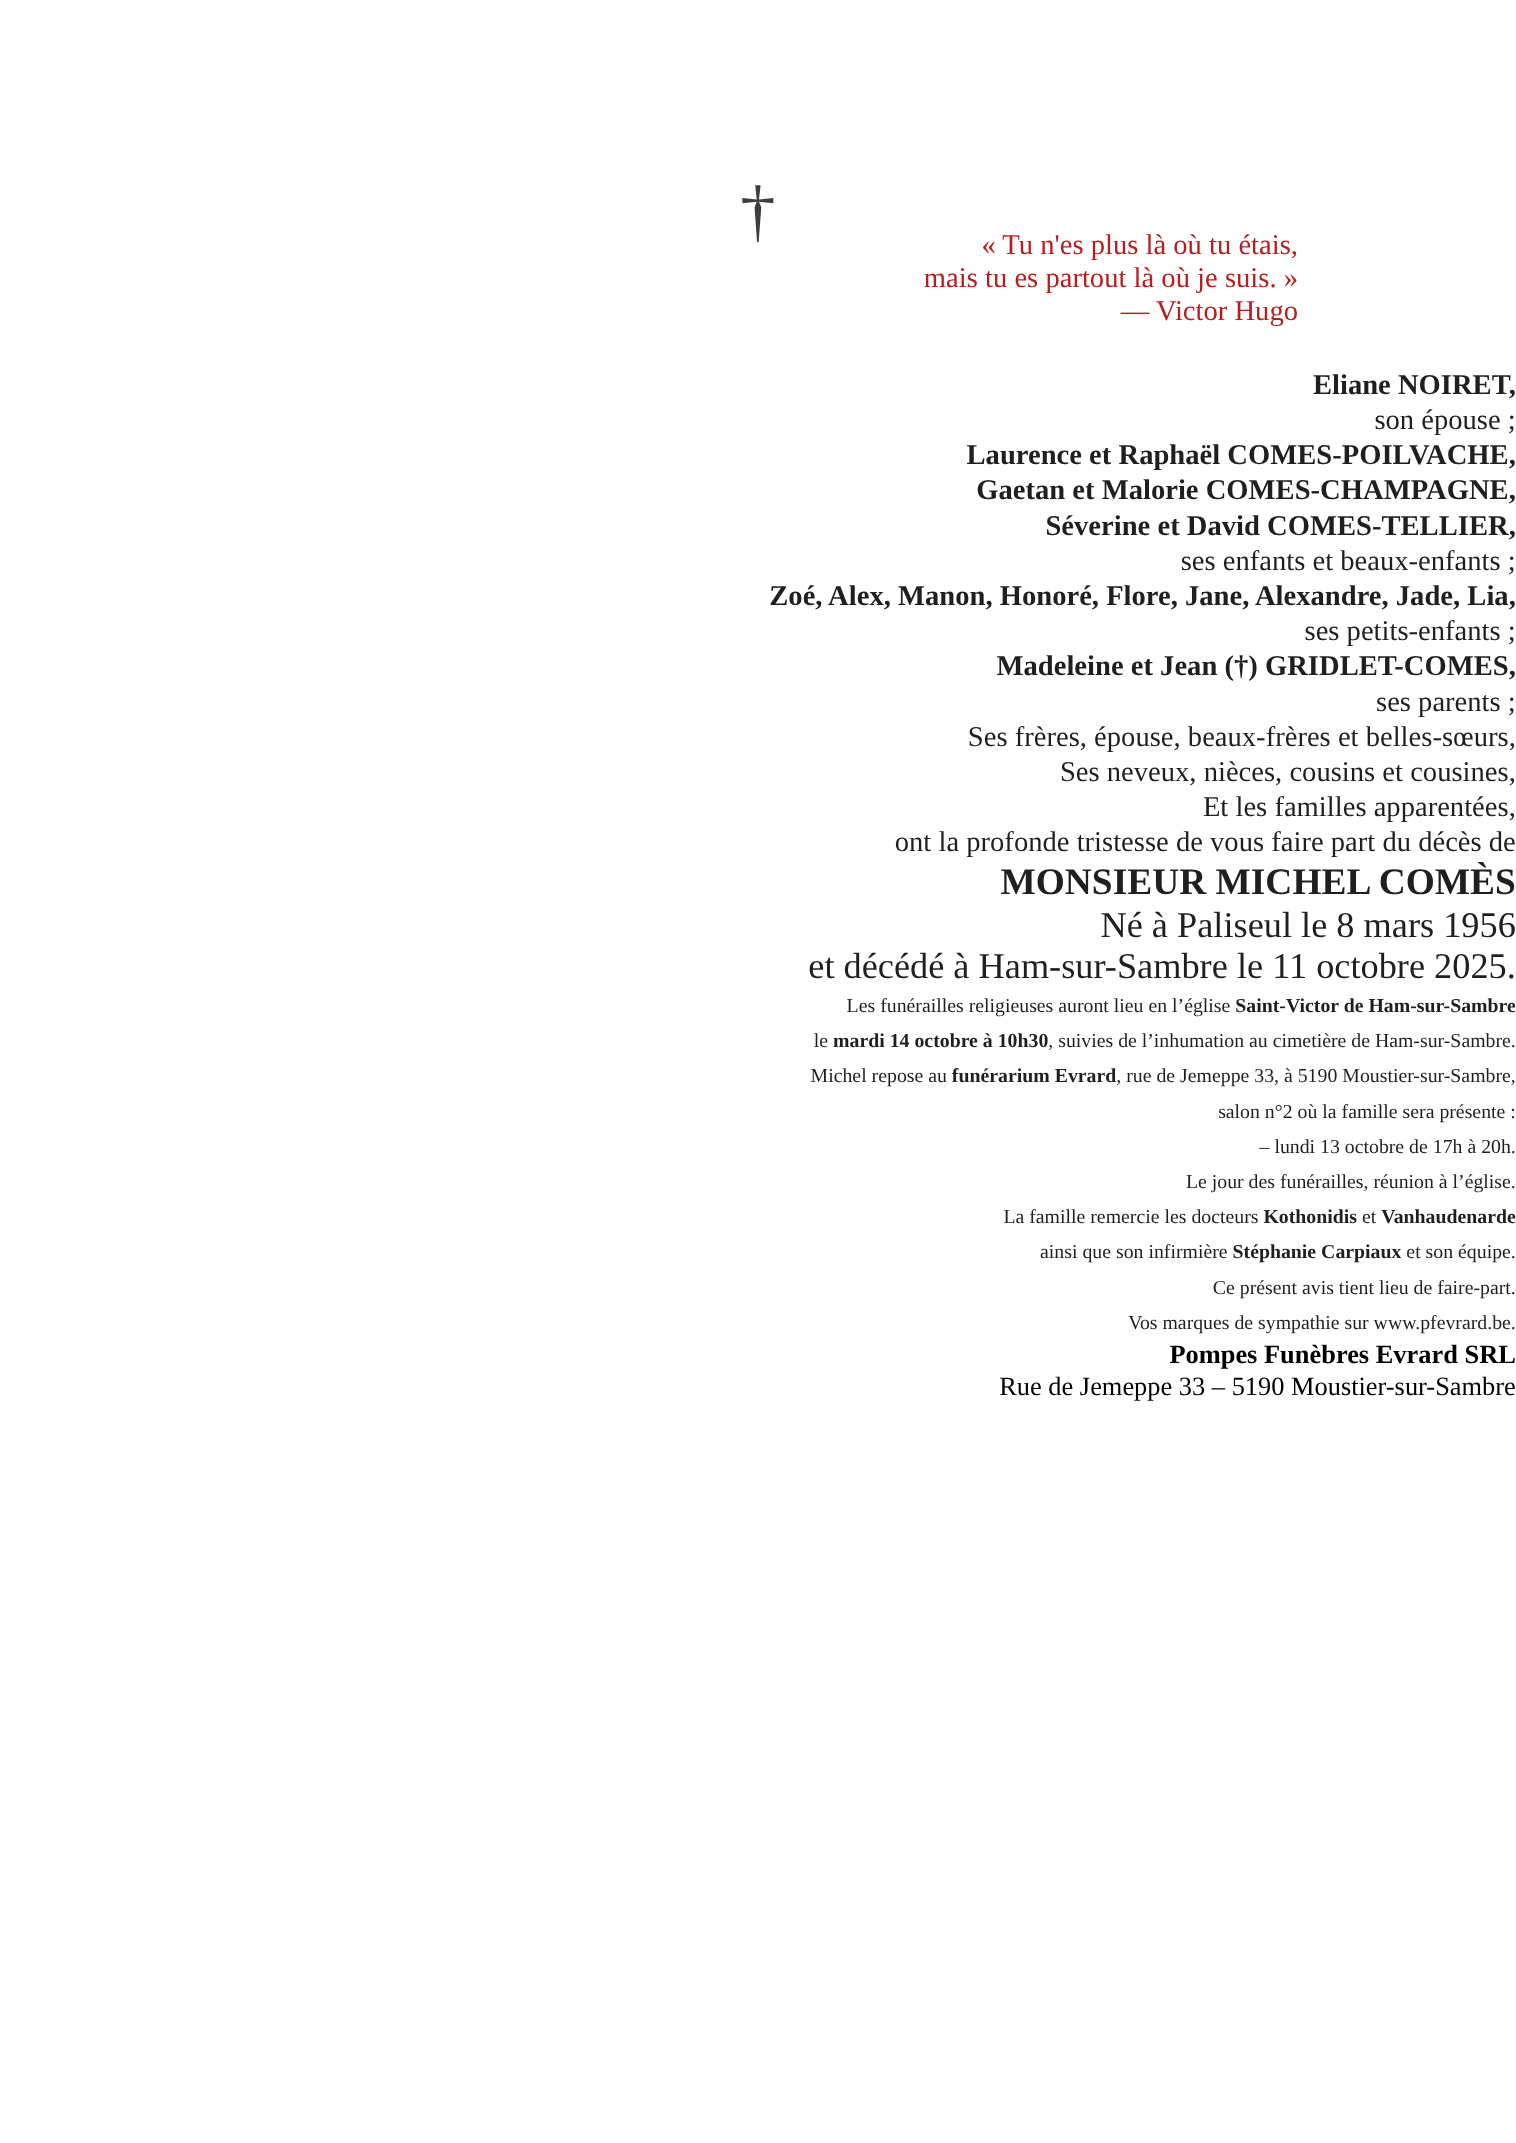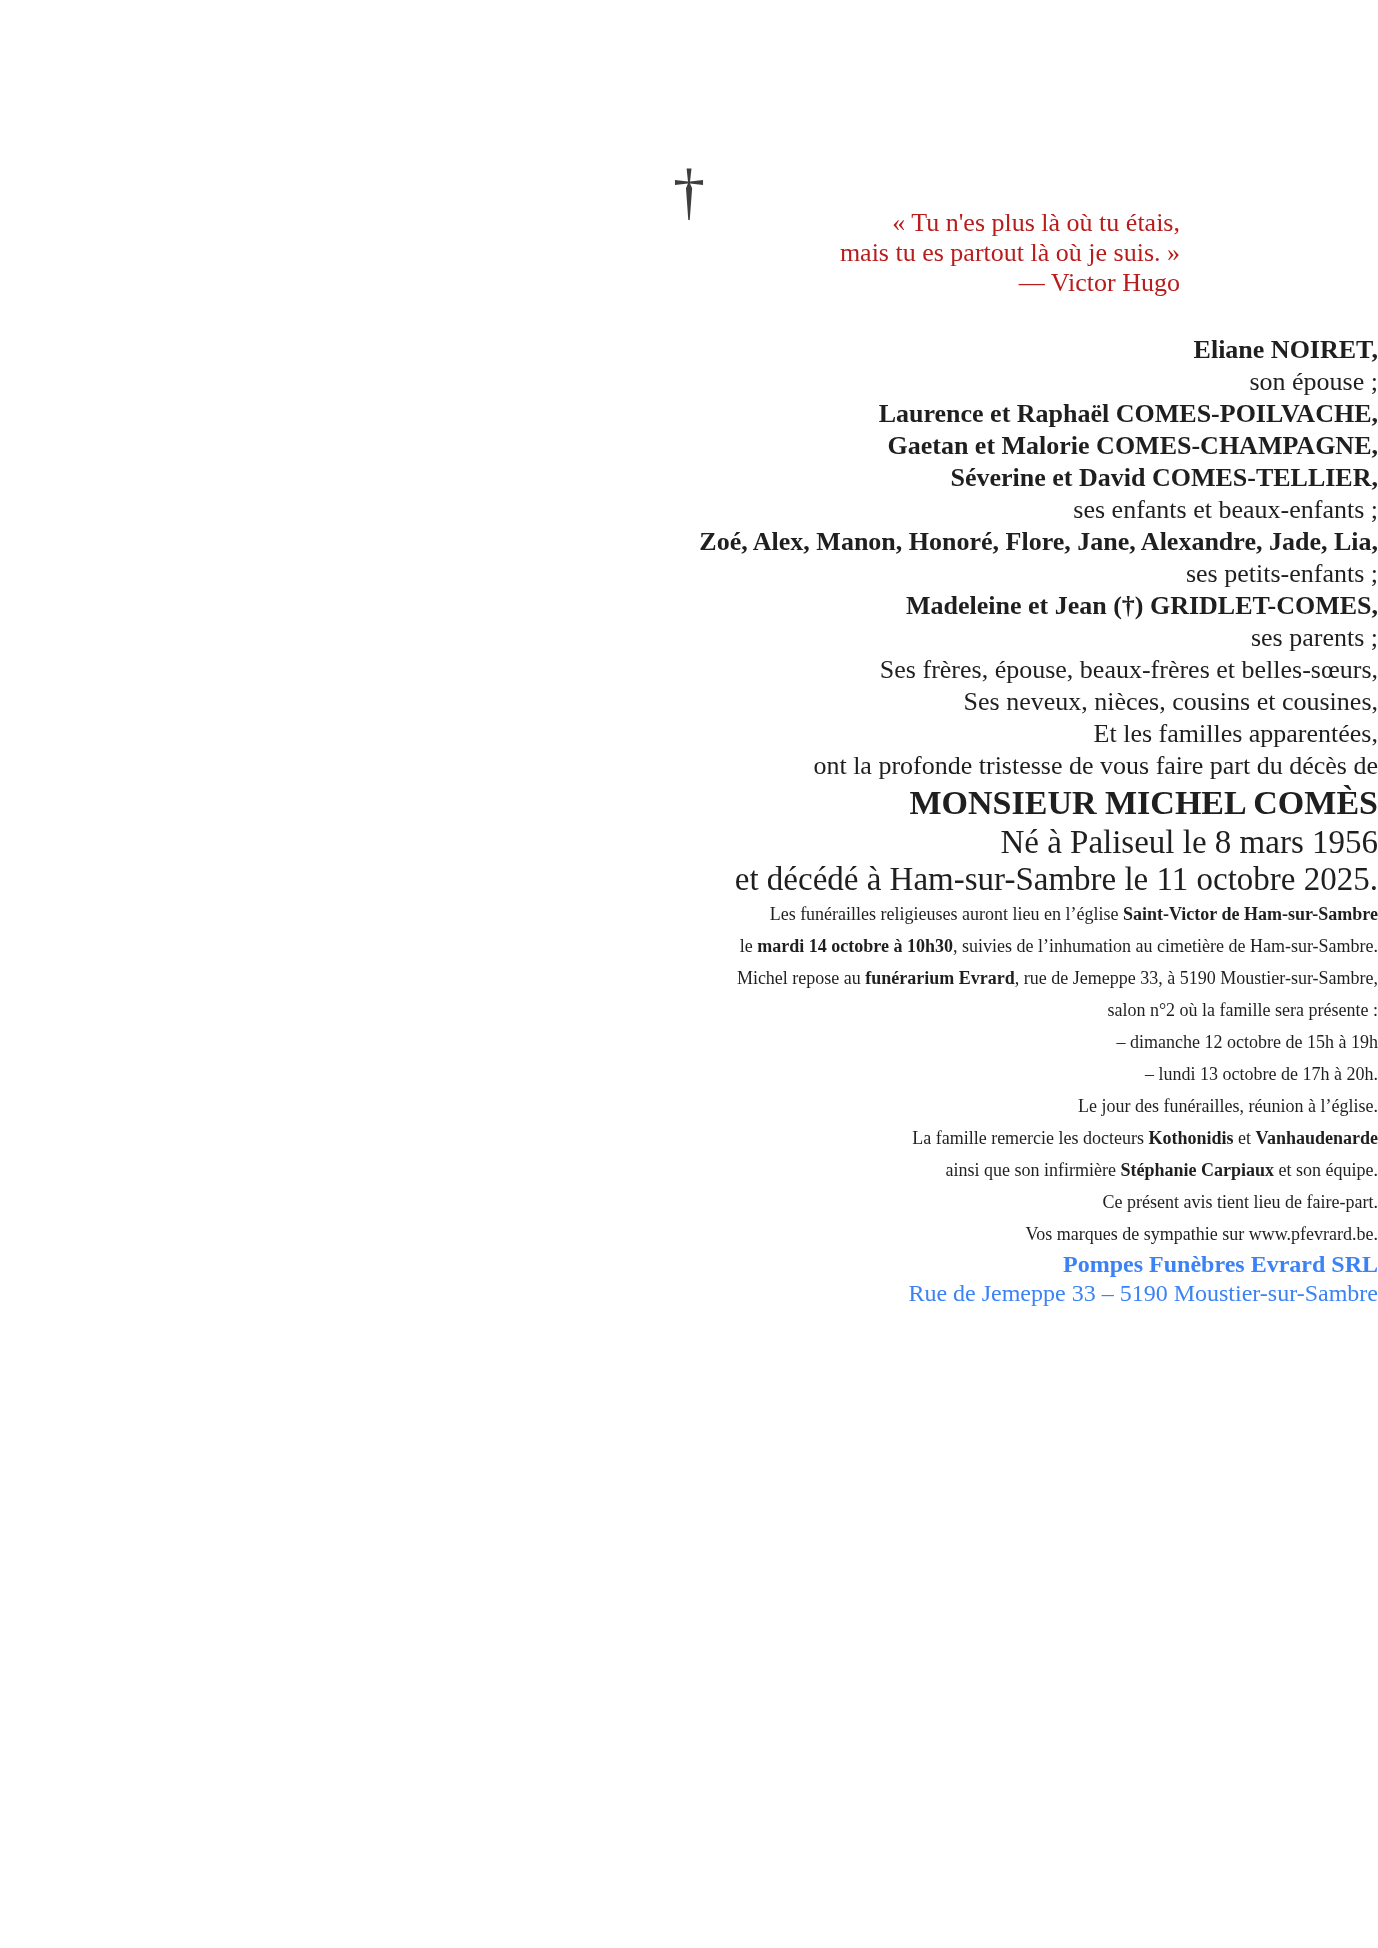--- a/index.html
+++ b/index.html
@@ -149,7 +149,6 @@
     <p class="info p-visitation">
       <span class="line"><span>Michel repose au </span><span class="b">funérarium Evrard</span><span>, rue de Jemeppe 33, à 5190 Moustier-sur-Sambre,</span></span>
       <span class="line">salon n°2 où la famille sera présente :</span>
-      <span class="line">– dimanche 12 octobre de 15h à 19h</span>
       <span class="line">– lundi 13 octobre de 17h à 20h.</span>
     </p>
 

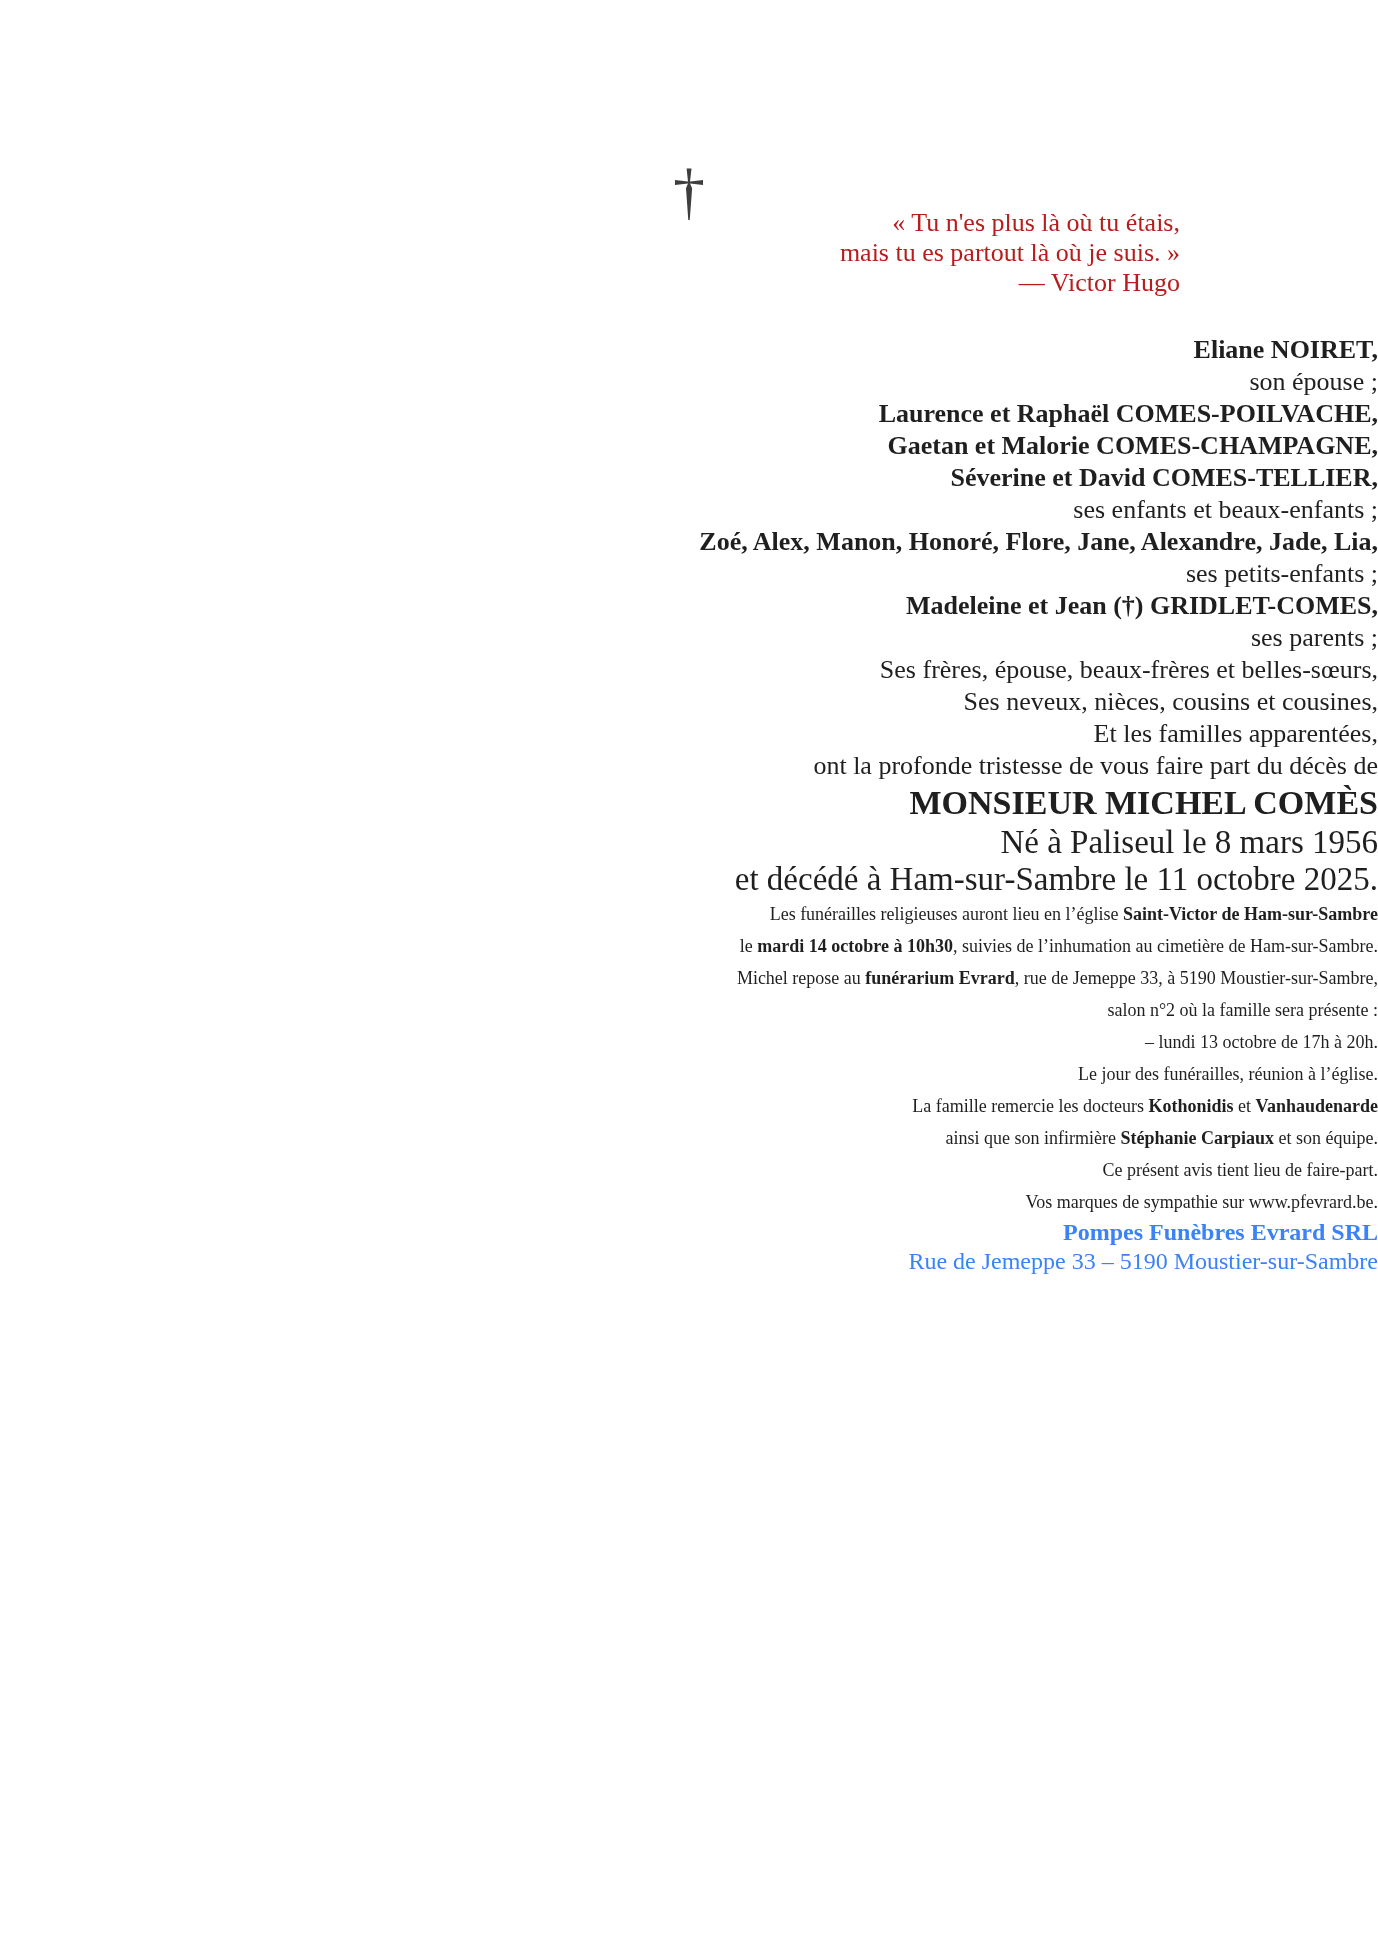--- a/index.html
+++ b/index.html
@@ -80,7 +80,7 @@
     margin-top: 31px;
     font-size: 24px;
     line-height: 29px;
-    color: #3b82f6;
+    color: #000000;
   }
 </style>
 </head>

